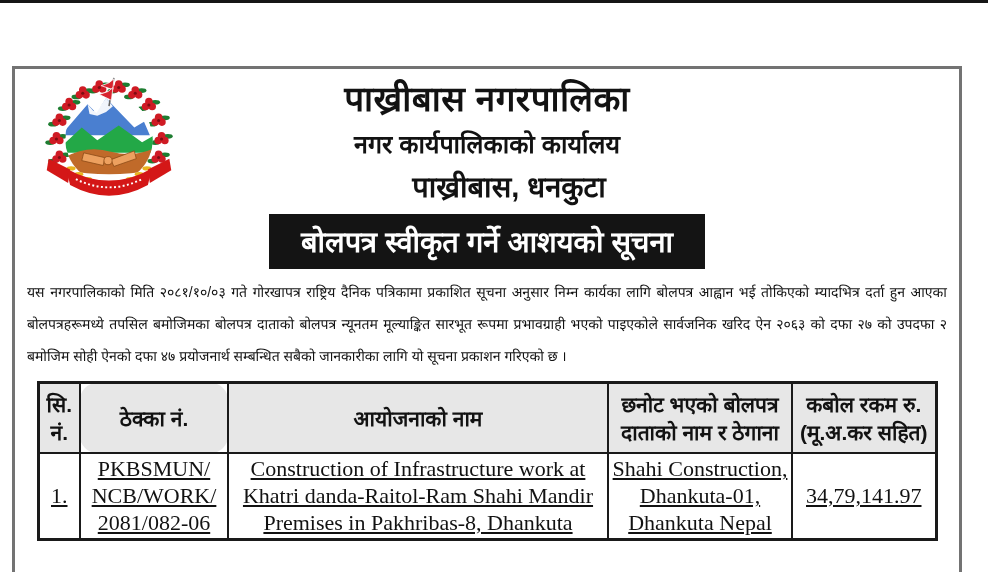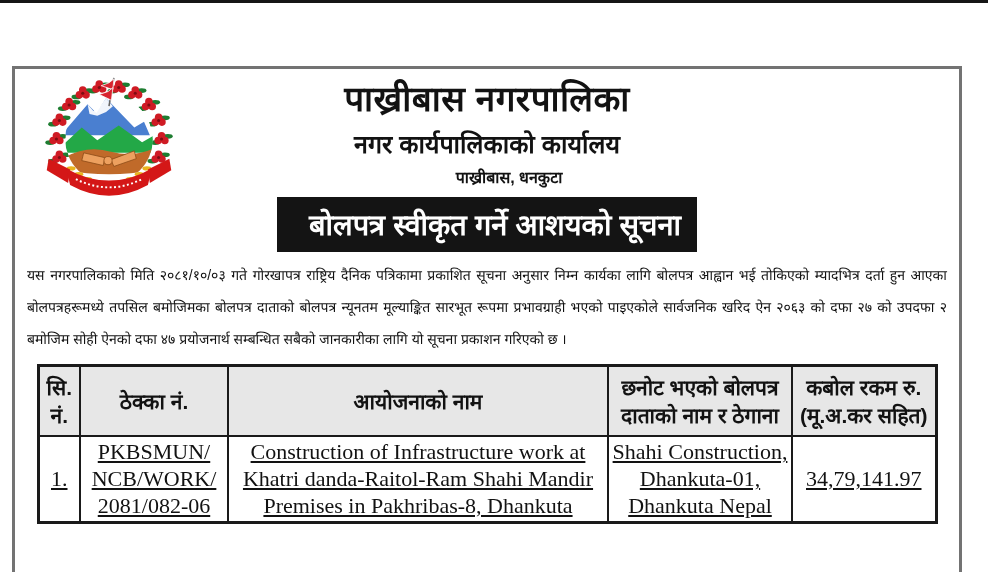--- a/index.html
+++ b/index.html
@@ -30,7 +30,7 @@
     font-size: 35px; font-weight: bold; letter-spacing: 0.5px;
   }
   .office { font-size: 25px; font-weight: bold; margin-top: 5px; }
-  .loc { font-size: 16px; font-weight: bold; margin-top: 6px; padding-left: 44px; }
+  .loc { font-size: 29px; font-weight: bold; margin-top: 6px; padding-left: 44px; }
   .banner-row { text-align: center; margin-top: 9px; }
   .banner {
     display: inline-block;

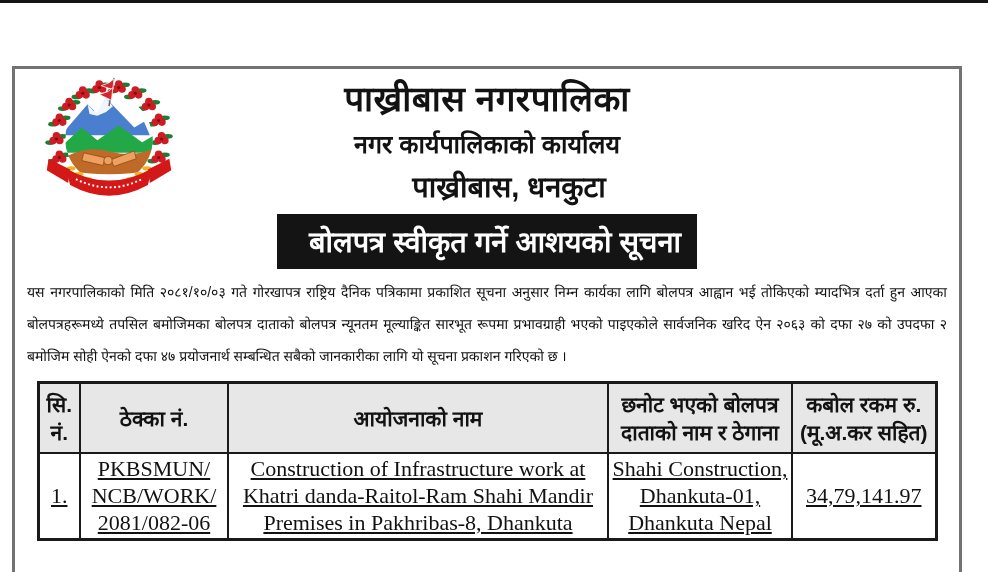--- a/index.html
+++ b/index.html
@@ -37,7 +37,7 @@
     background: var(--banner_bg, #141414);
     color: var(--banner_text, #ffffff);
     font-size: 29px; font-weight: bold;
-    padding: 7px 16px 9px 32px;
+    padding: 7px 32px 9px 32px;
   }
   .date-line {
     text-align: center; font-size: 21px; font-weight: bold; margin-top: 8px;

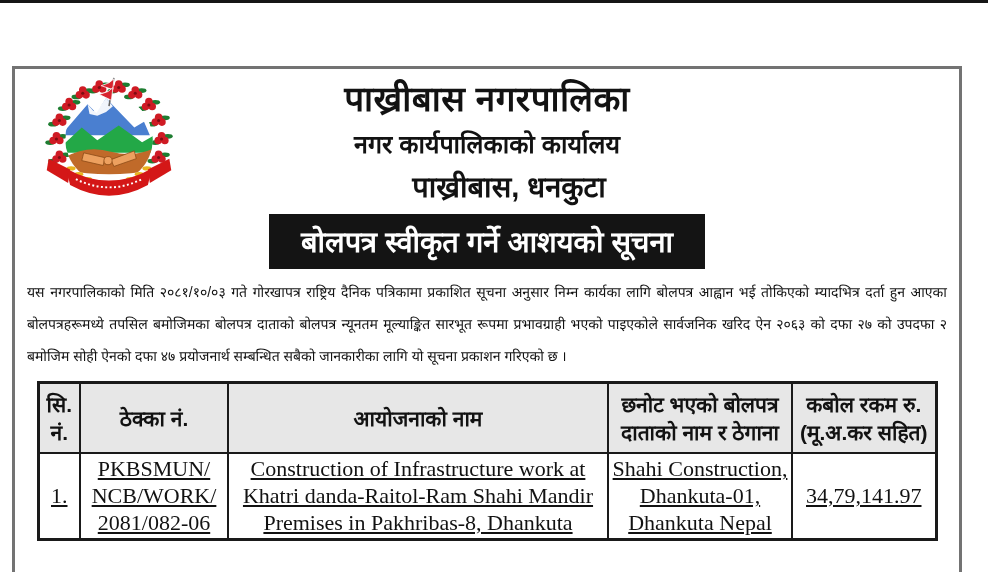--- a/index.html
+++ b/index.html
@@ -64,7 +64,7 @@
   table.tender th span, table.tender td span { display: block; }
   td.c-sn { width: 42px;  font-family: "Liberation Serif", serif; font-size: 22px; }
   th.h-sn { width: 42px; }
-  th.h-contract { width: 148px; }
+  th.h-contract { width: 148px; border-radius: 17px; }
   th.h-project { width: 380px; }
   th.h-bidder { width: 184px; }
   th.h-amount { width: 144px; }

